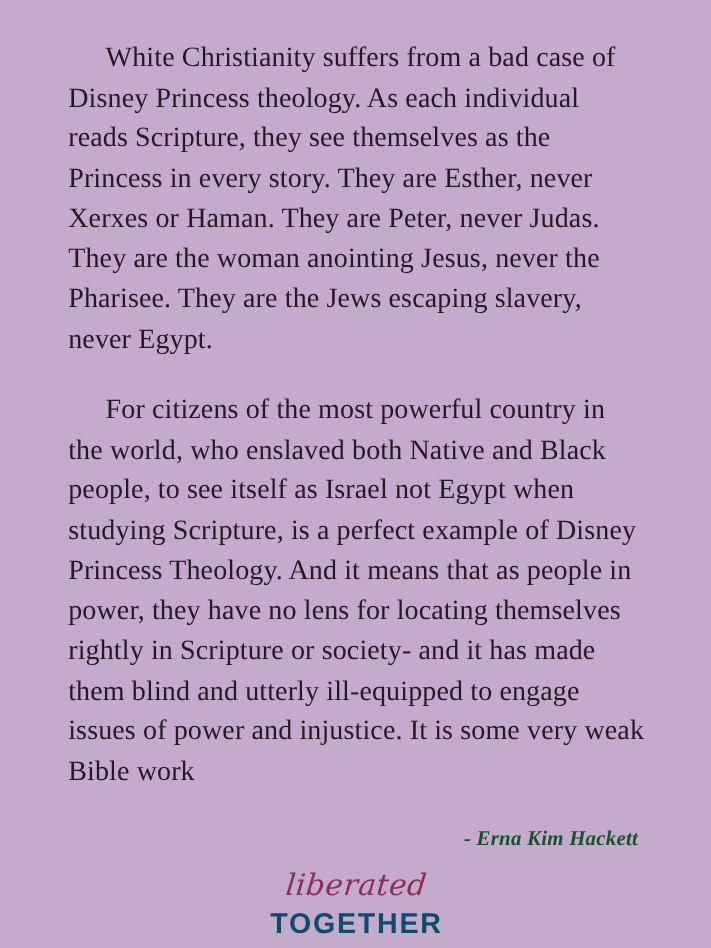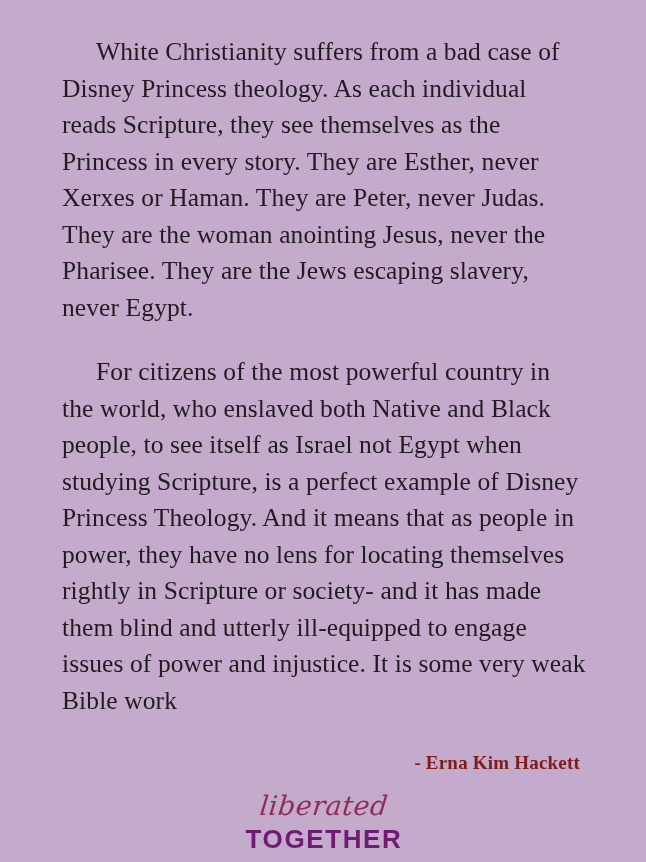--- a/index.html
+++ b/index.html
@@ -45,8 +45,9 @@
     font-family: "Liberation Serif", serif;
     font-size: 19px;
     font-weight: bold;
-    color: #7f1d1d;
+    color: #14532d;
     letter-spacing: 0.2px;
+    font-style: italic;
   }
   .brand {
     margin-top: 18px;

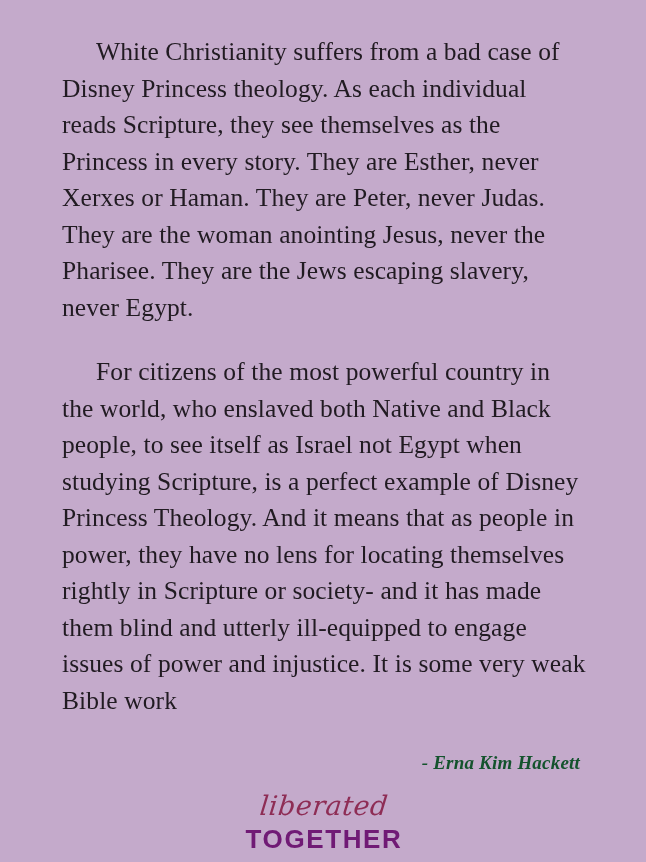--- a/index.html
+++ b/index.html
@@ -70,7 +70,7 @@
     font-weight: bold;
     font-size: 26px;
     letter-spacing: 1.6px;
-    color: #701a75;
+    color: #0c4a6e;
   }
 </style>
 </head>

